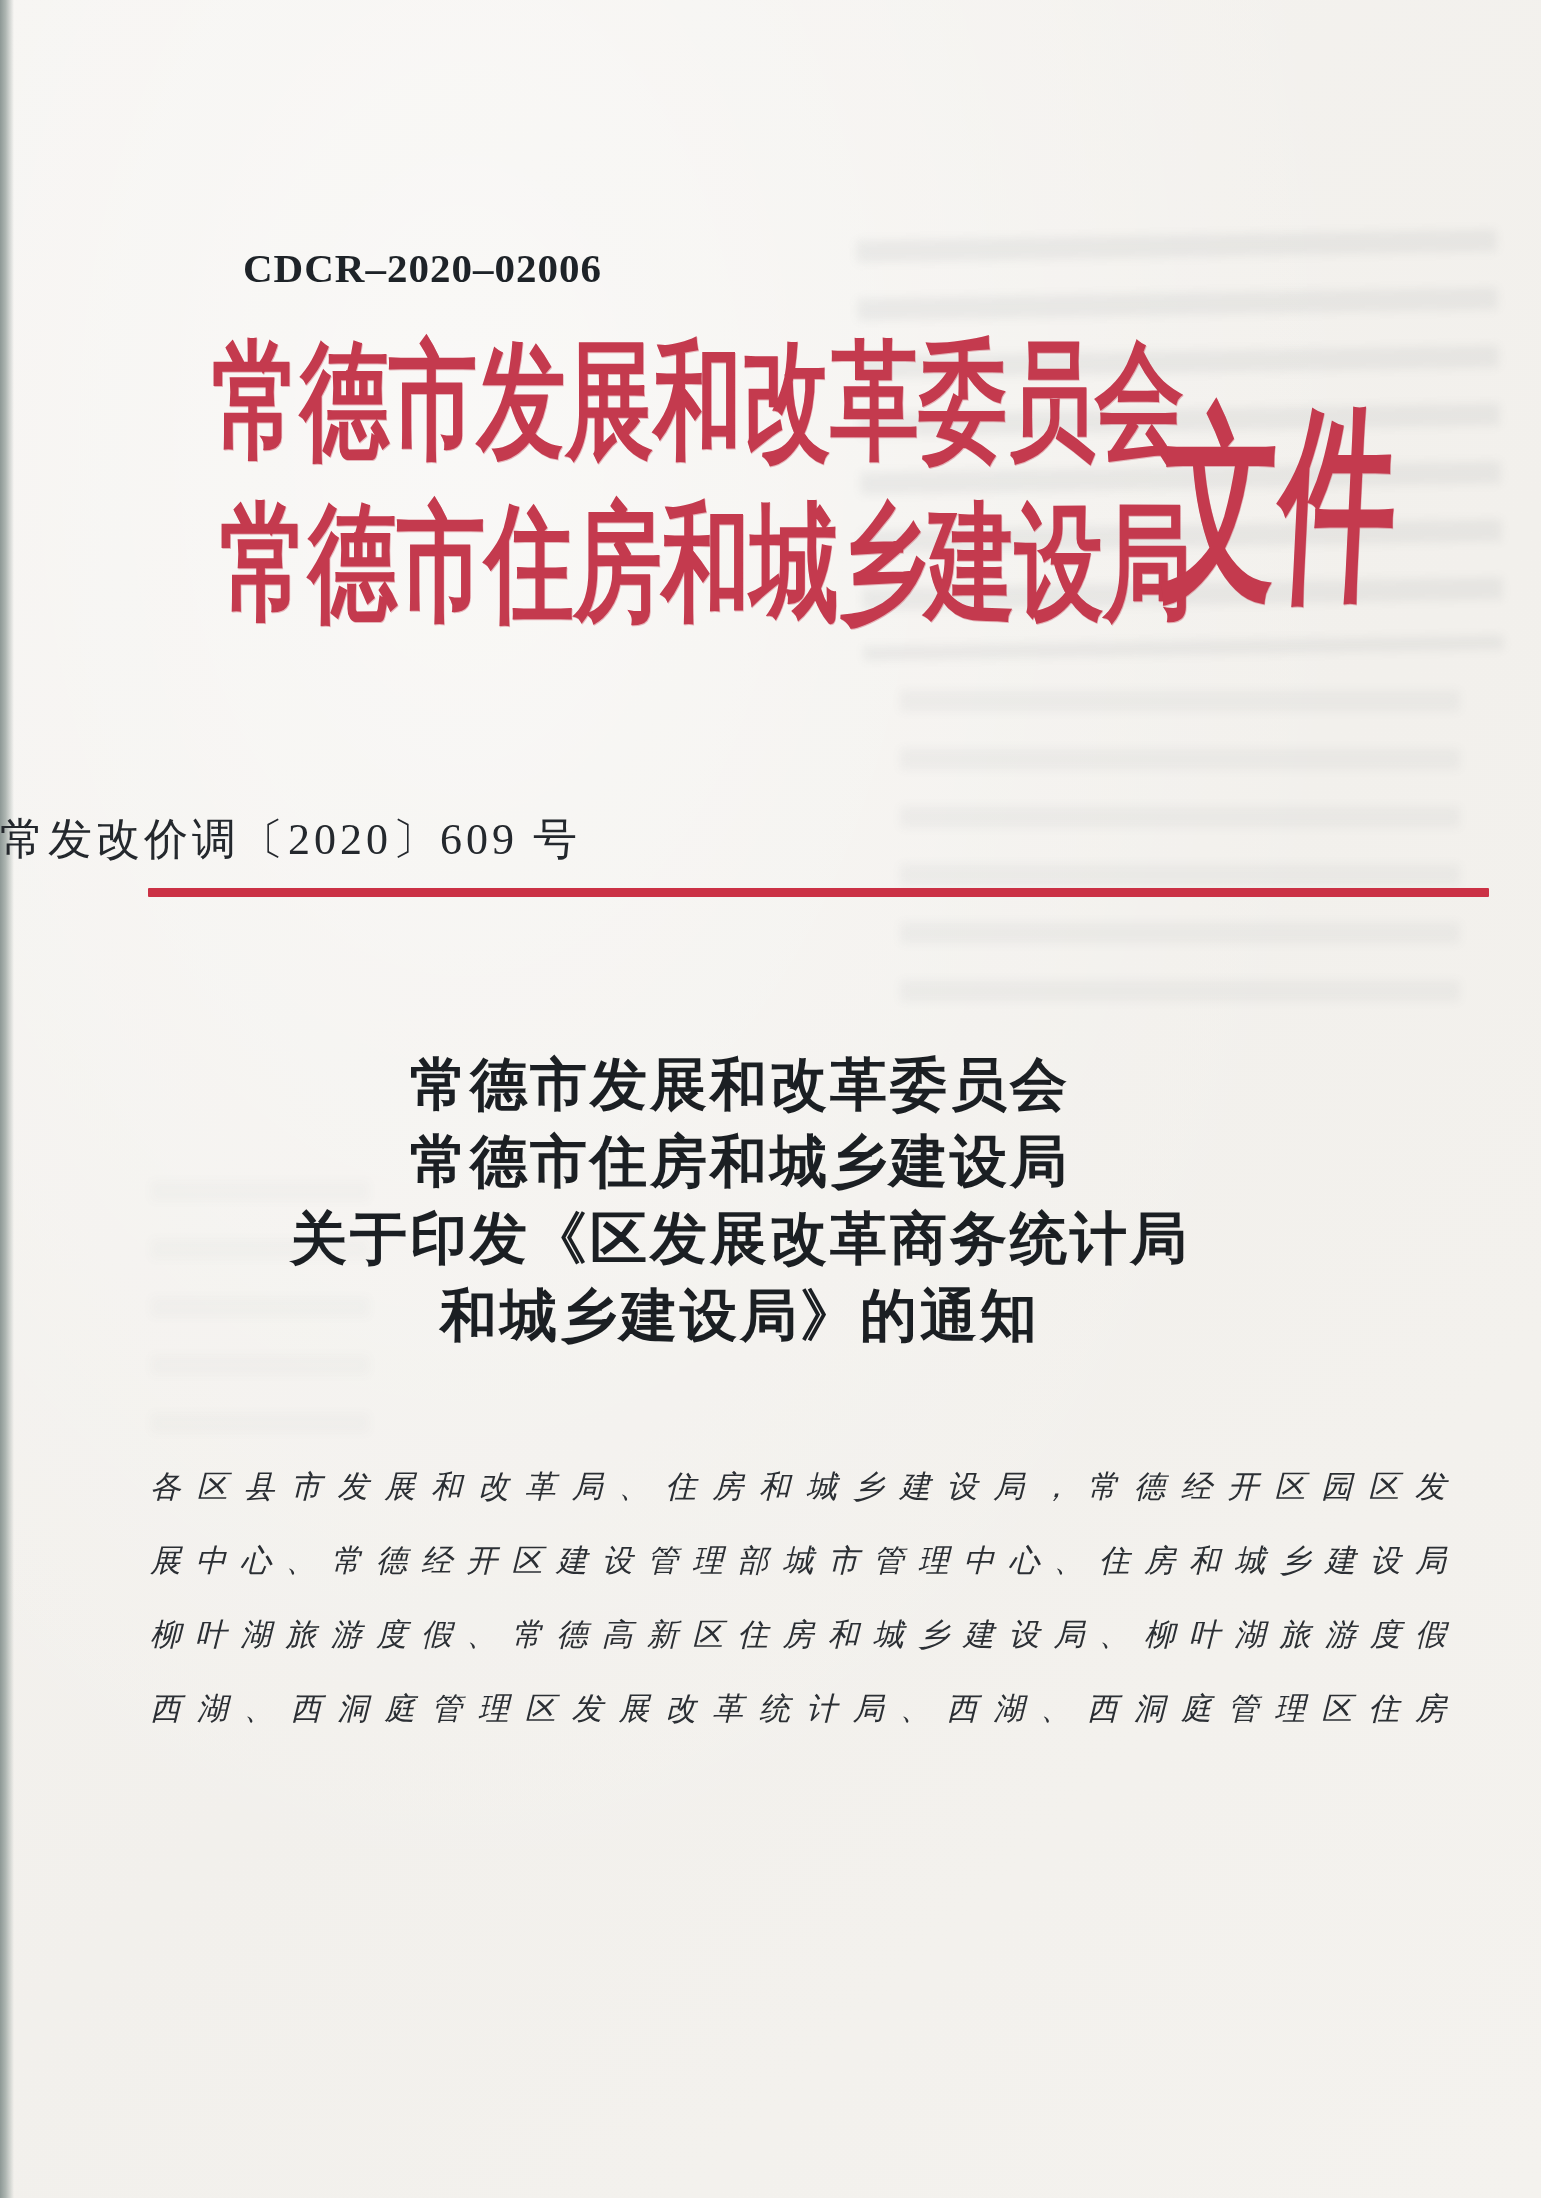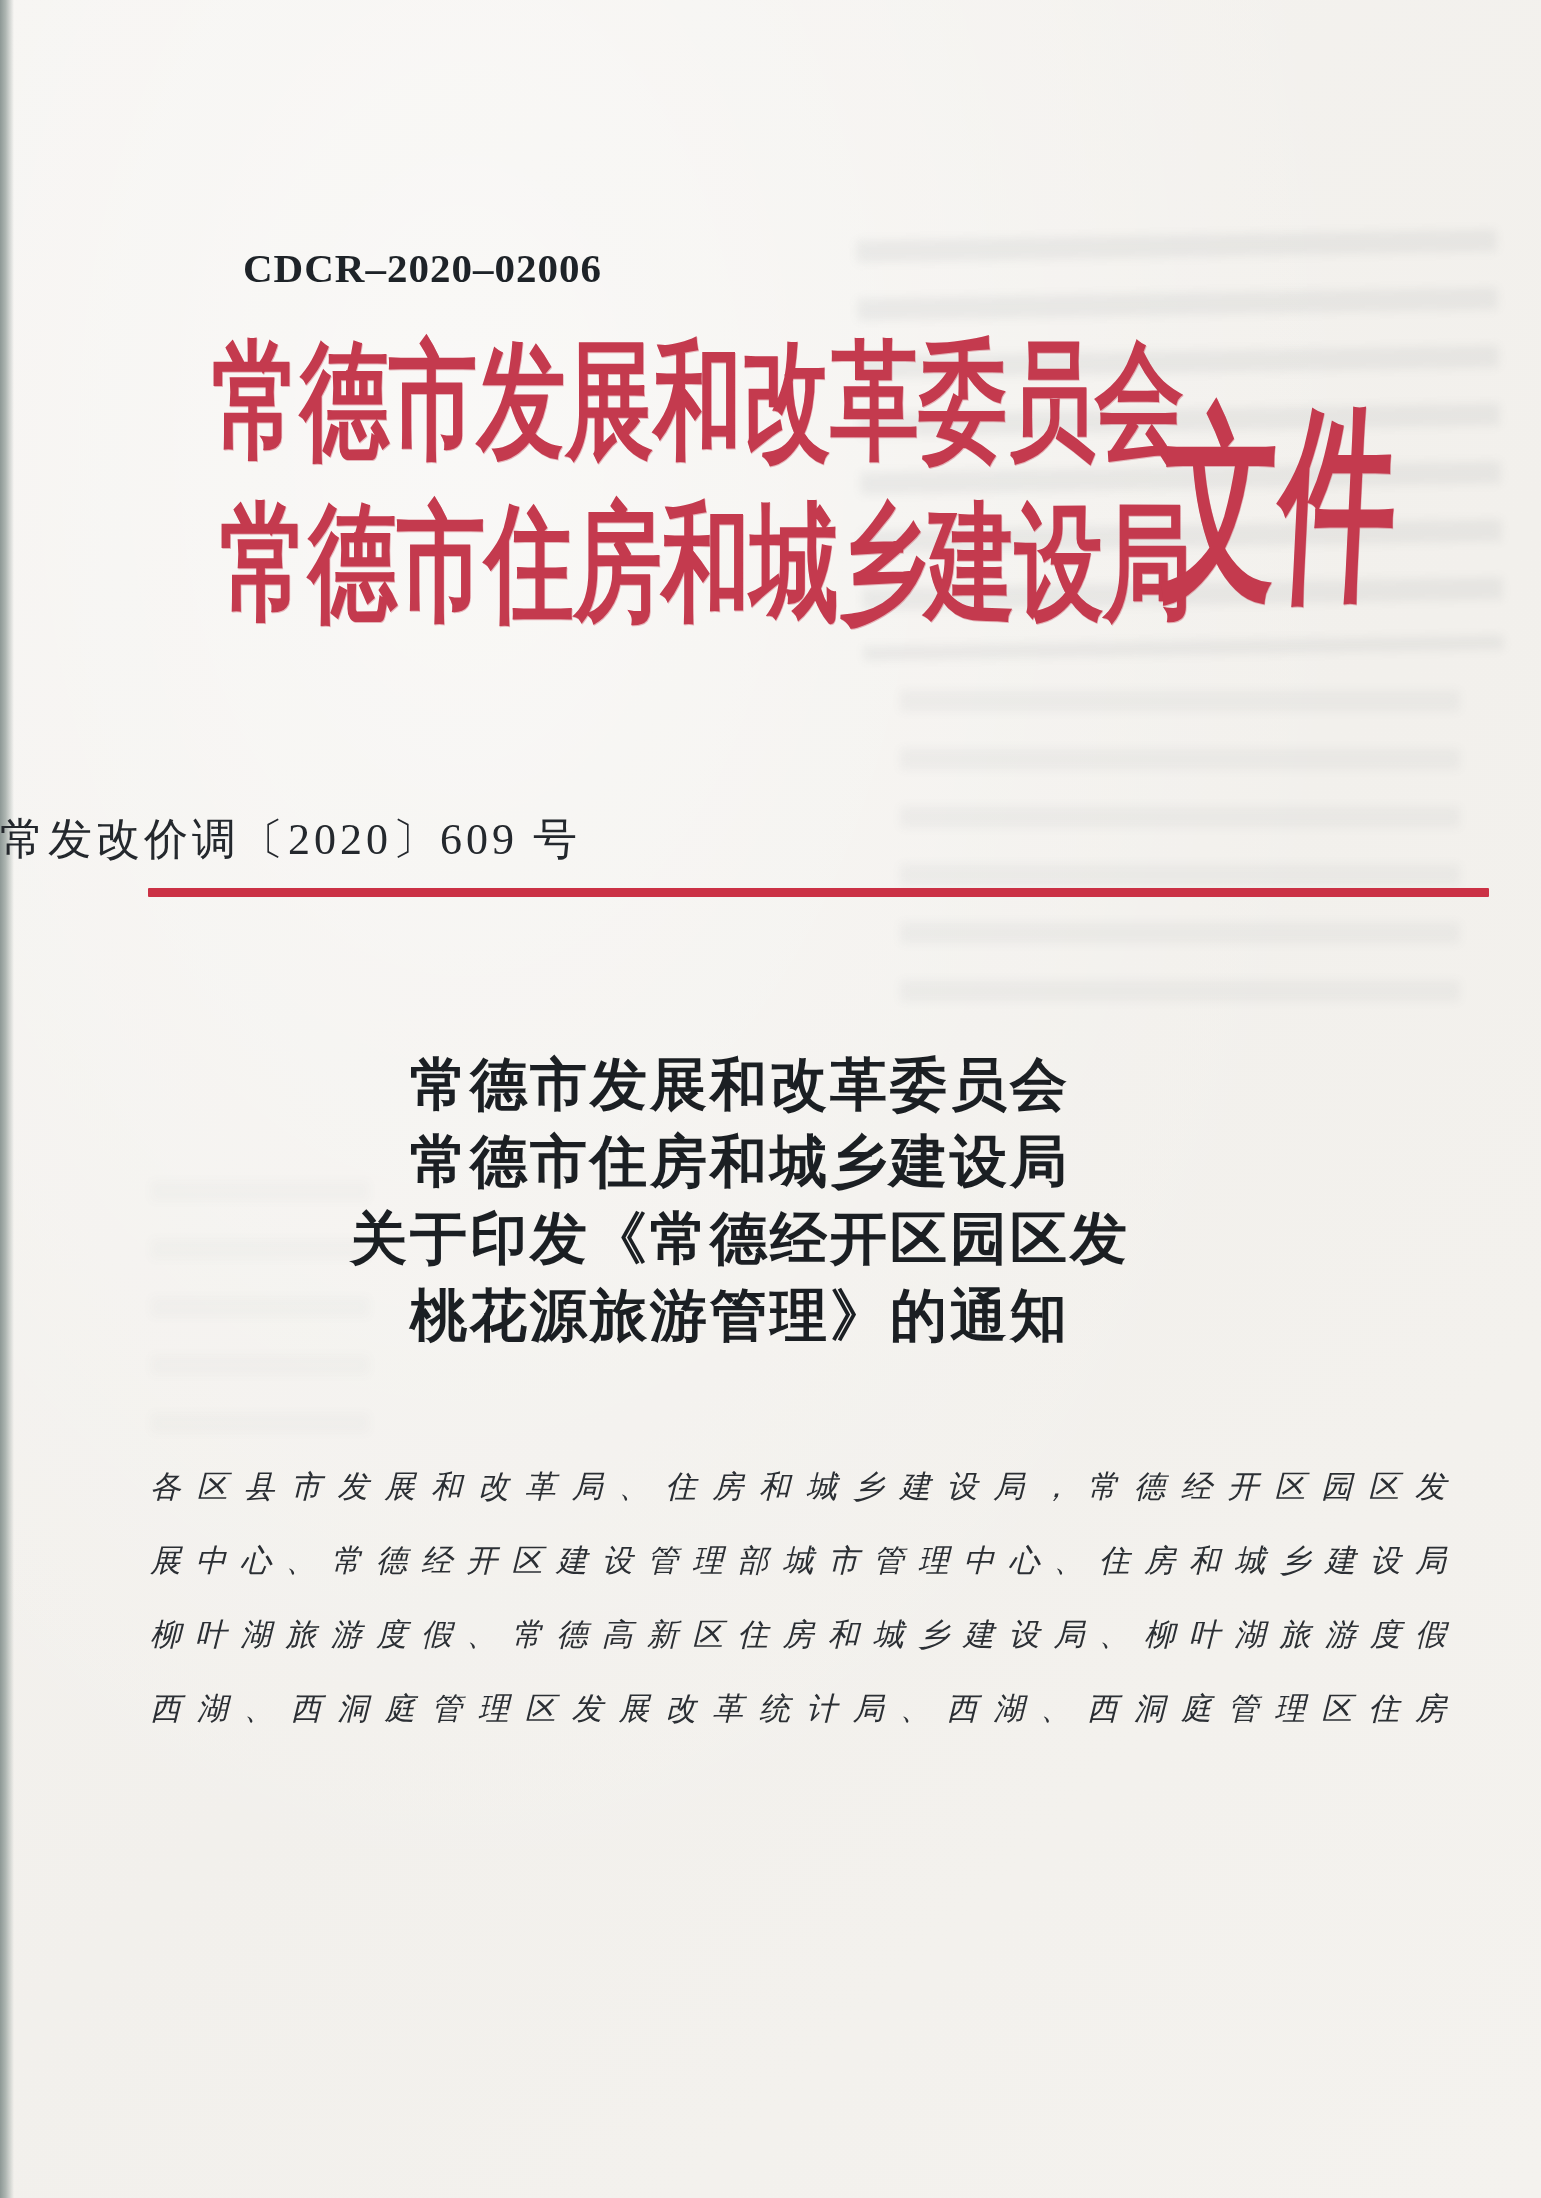--- a/index.html
+++ b/index.html
@@ -107,7 +107,7 @@
   <div class="title-block">
     <span class="t-line">常德市发展和改革委员会</span>
     <span class="t-line">常德市住房和城乡建设局</span>
-    <span class="t-line">关于印发《常德经开区园区发</span>
+    <span class="t-line">关于印发《区发展改革商务统计局</span>
     <span class="t-line">桃花源旅游管理》的通知</span>
   </div>
 

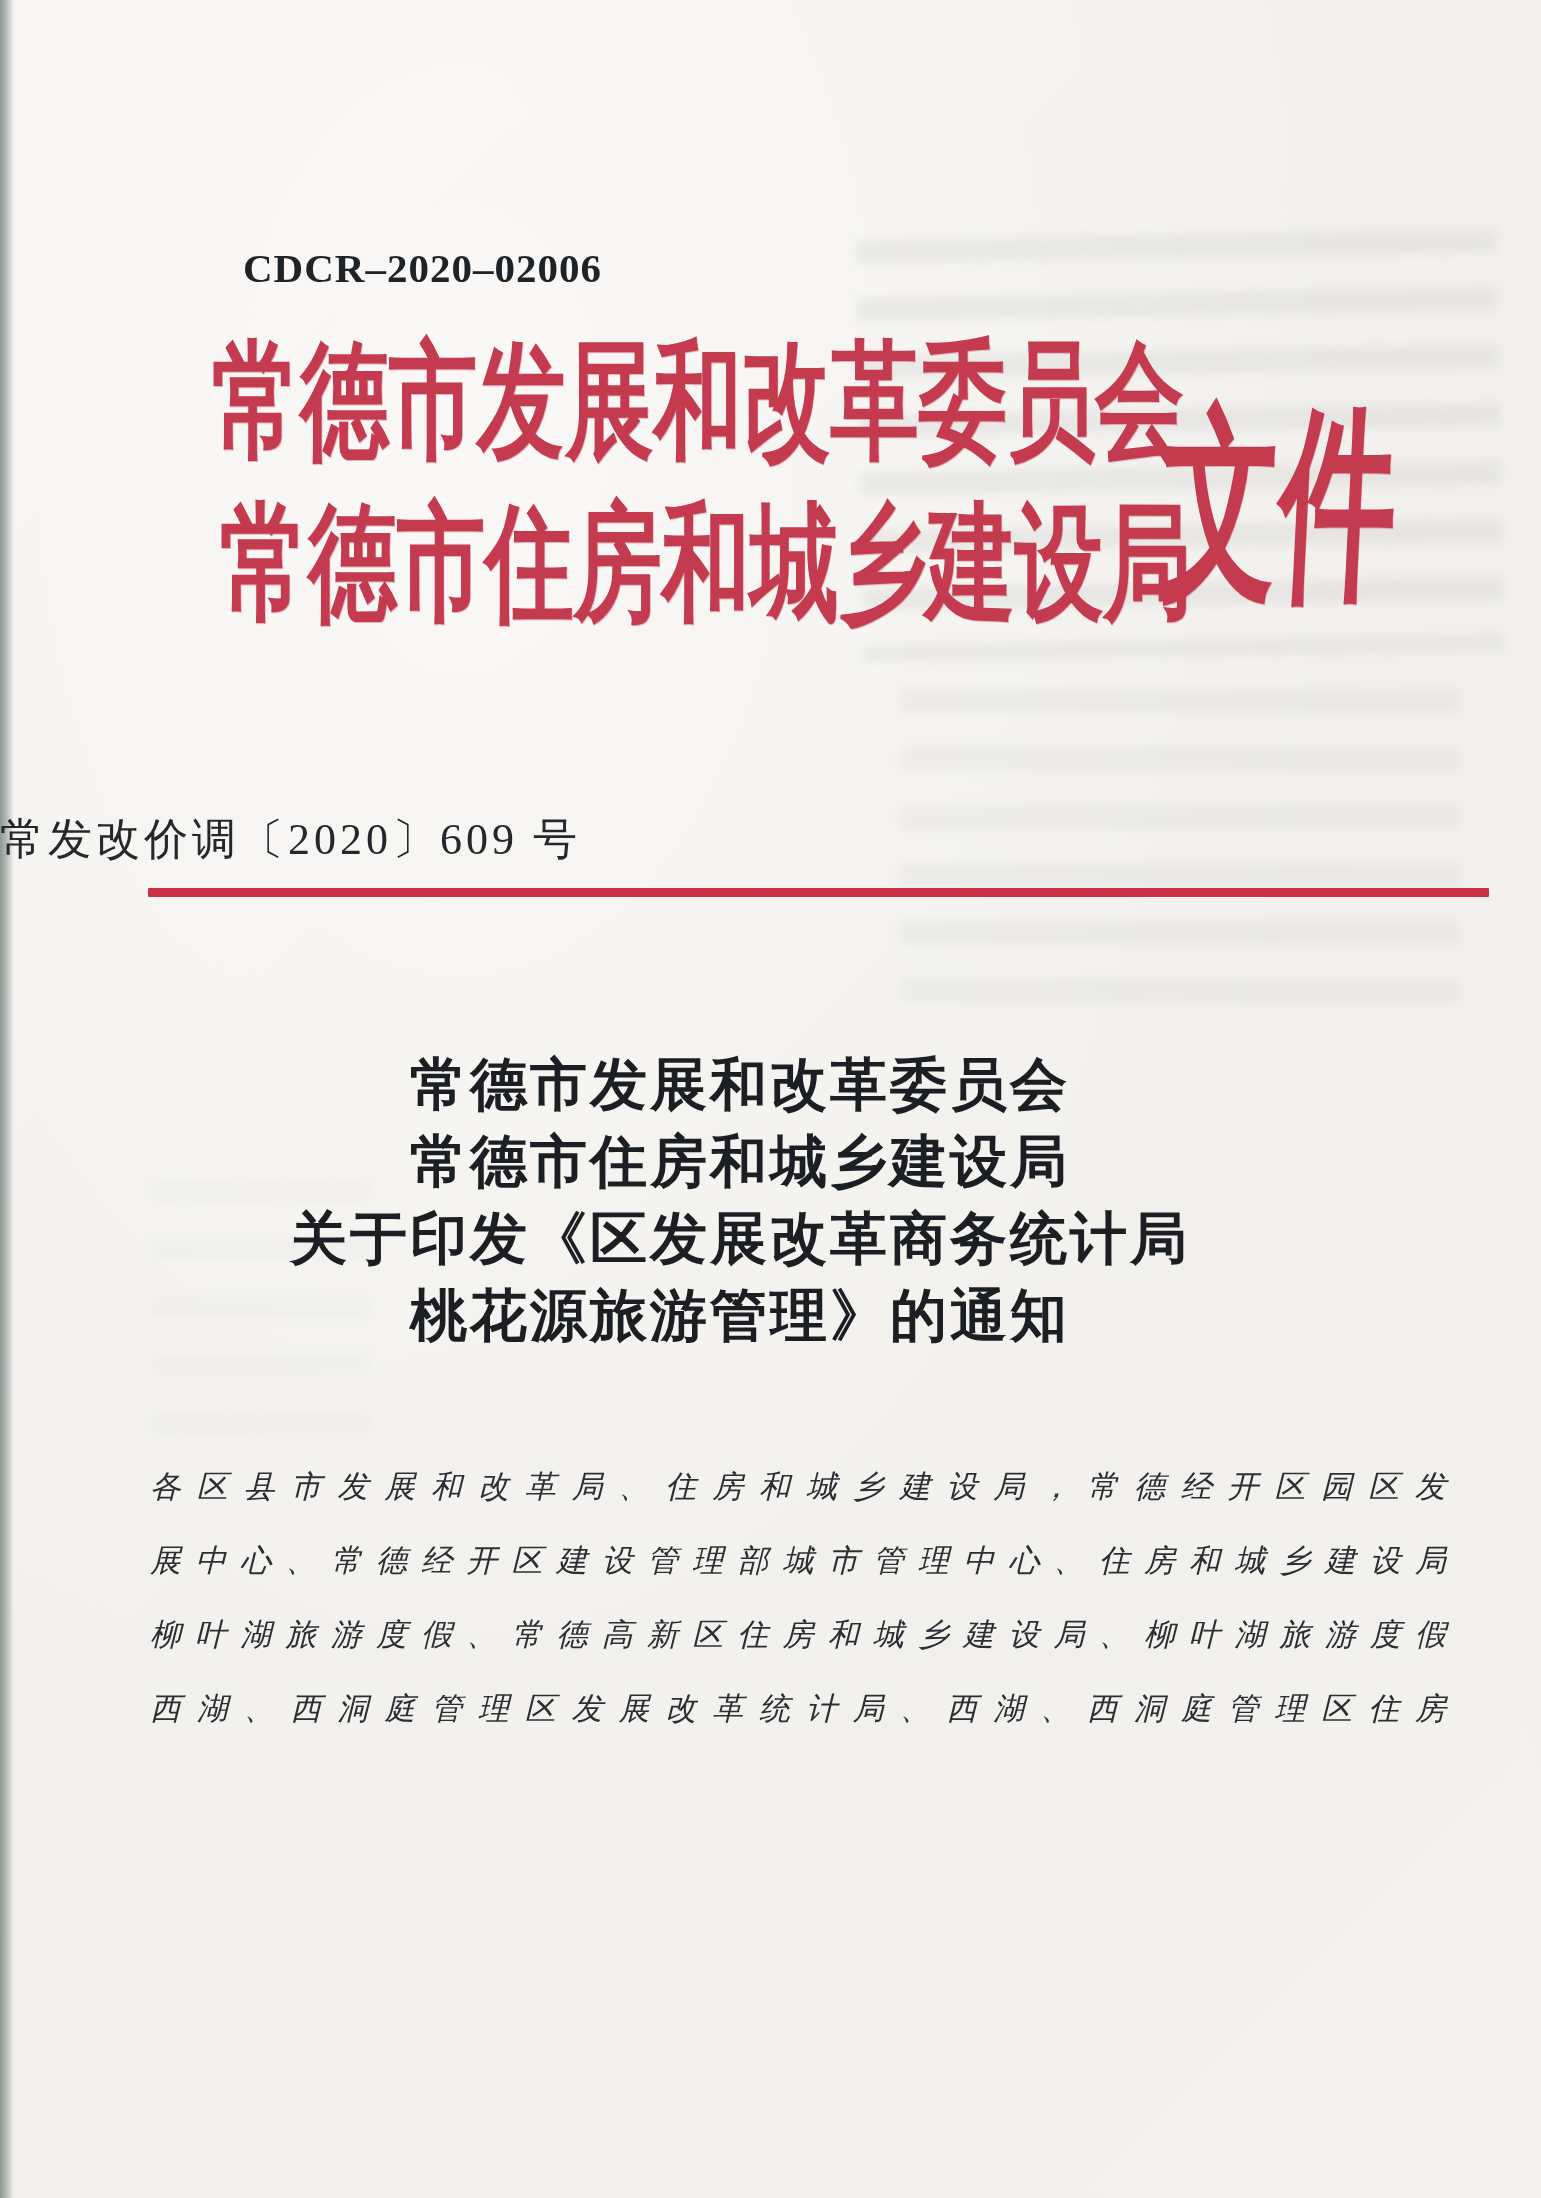--- a/index.html
+++ b/index.html
@@ -108,7 +108,7 @@
     <span class="t-line">常德市发展和改革委员会</span>
     <span class="t-line">常德市住房和城乡建设局</span>
     <span class="t-line">关于印发《区发展改革商务统计局</span>
-    <span class="t-line">桃花源旅游管理》的通知</span>
+    <span class="t-line">和城乡建设局》的通知</span>
   </div>
 
   <div class="body-block">

